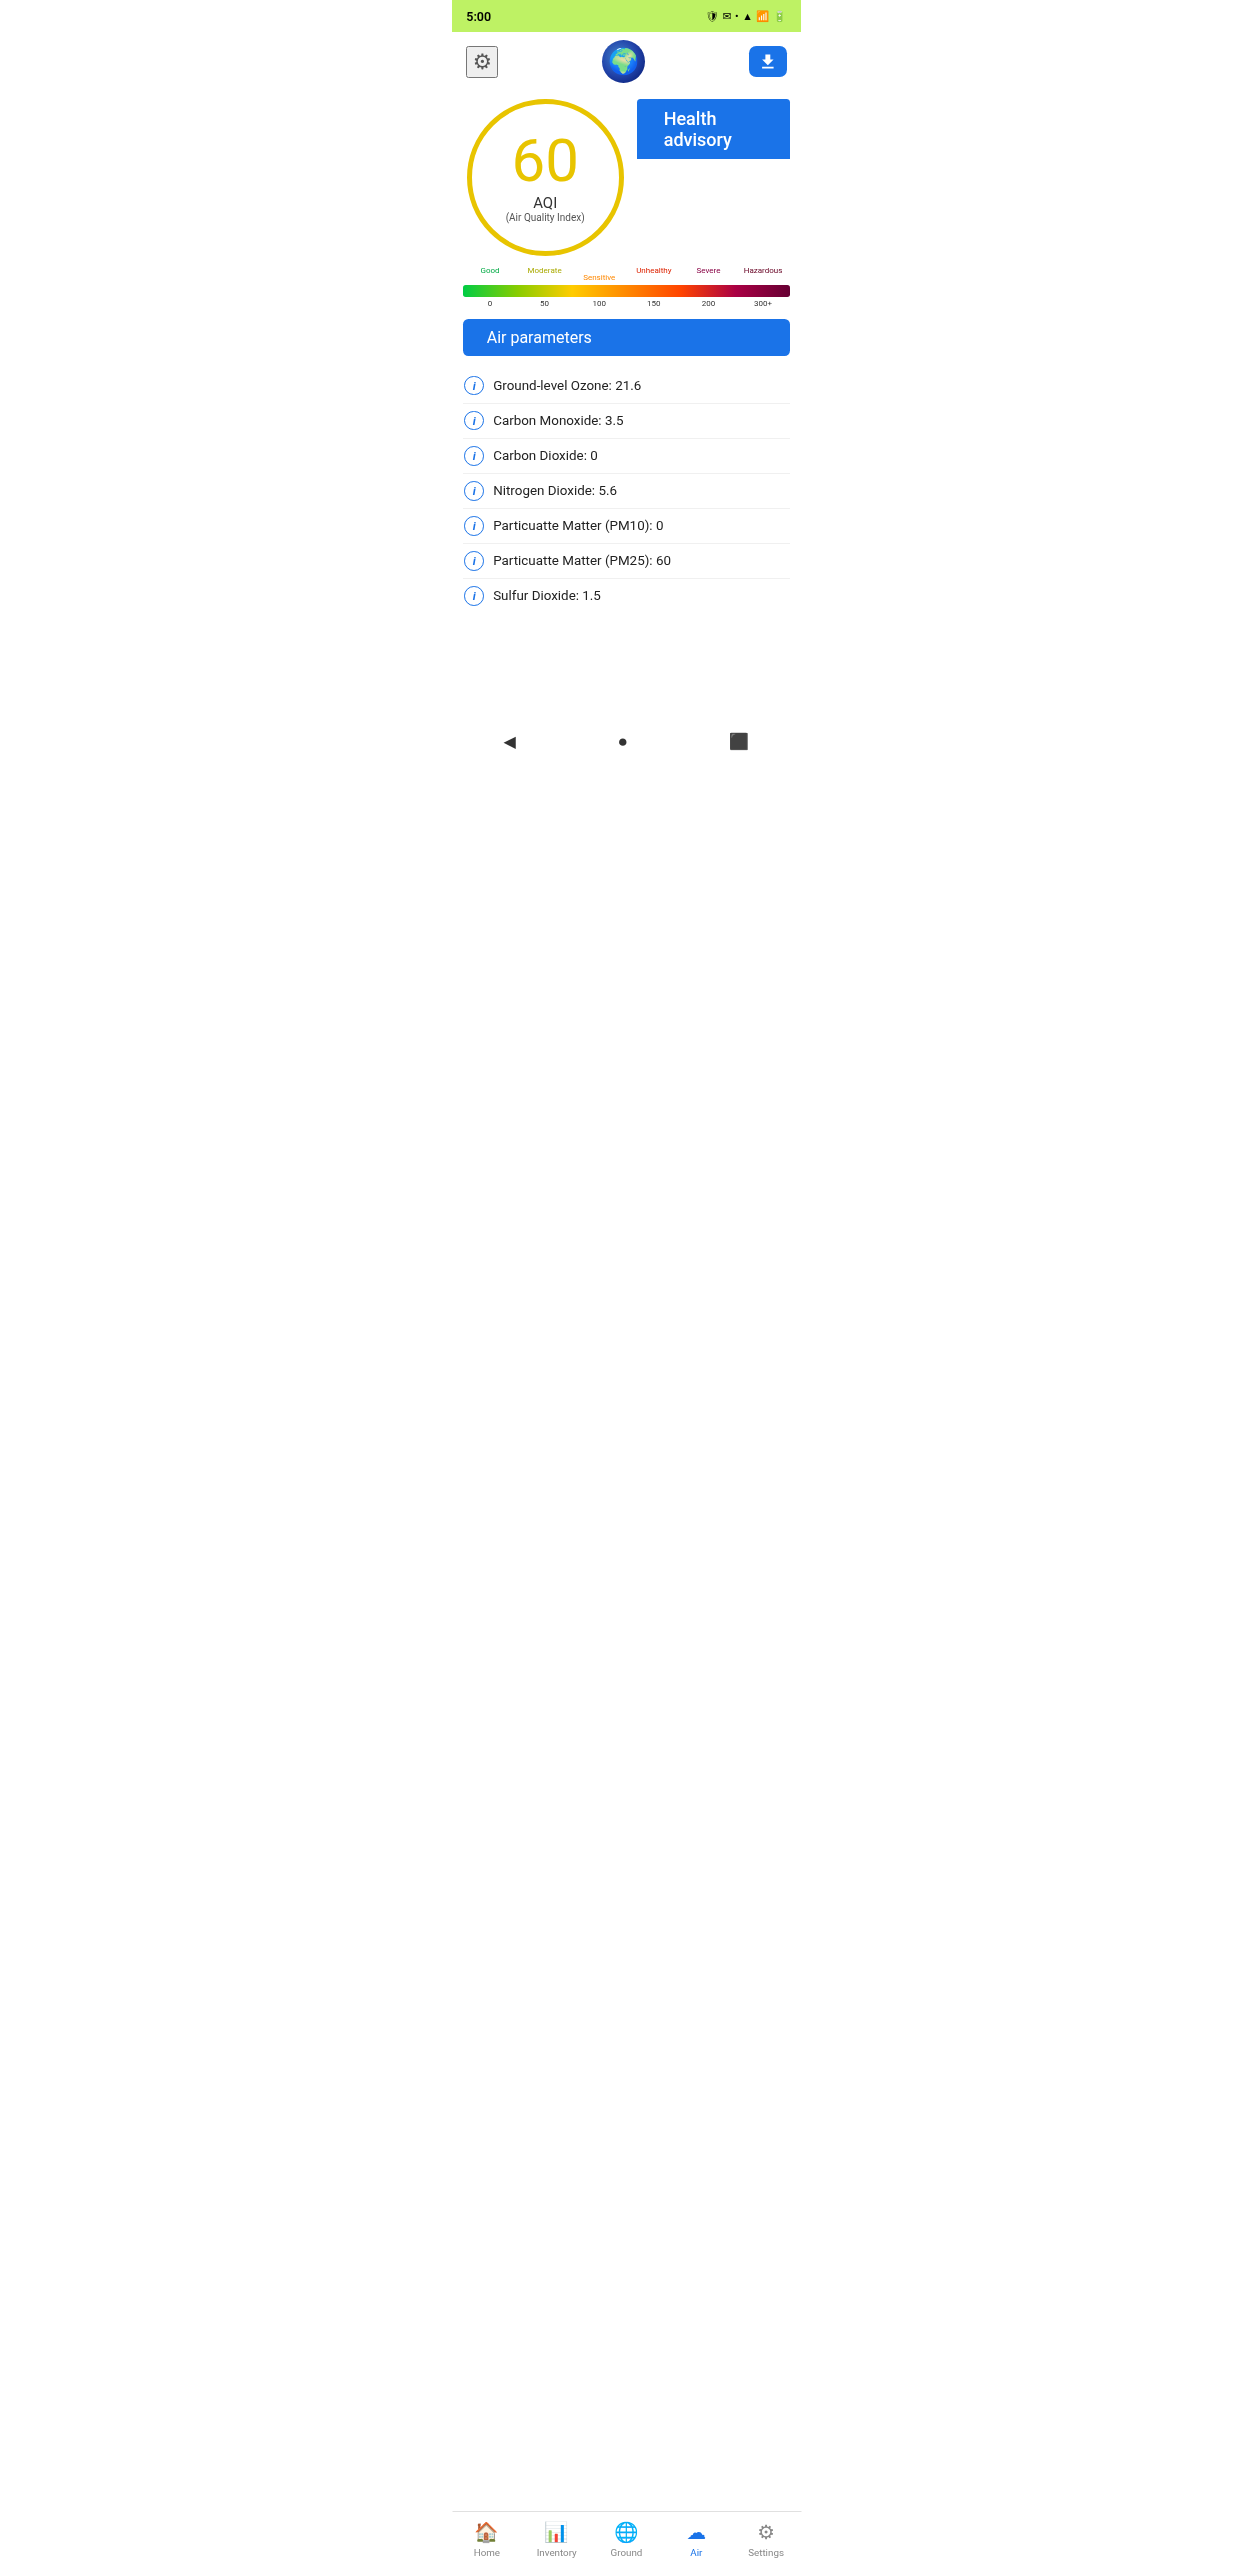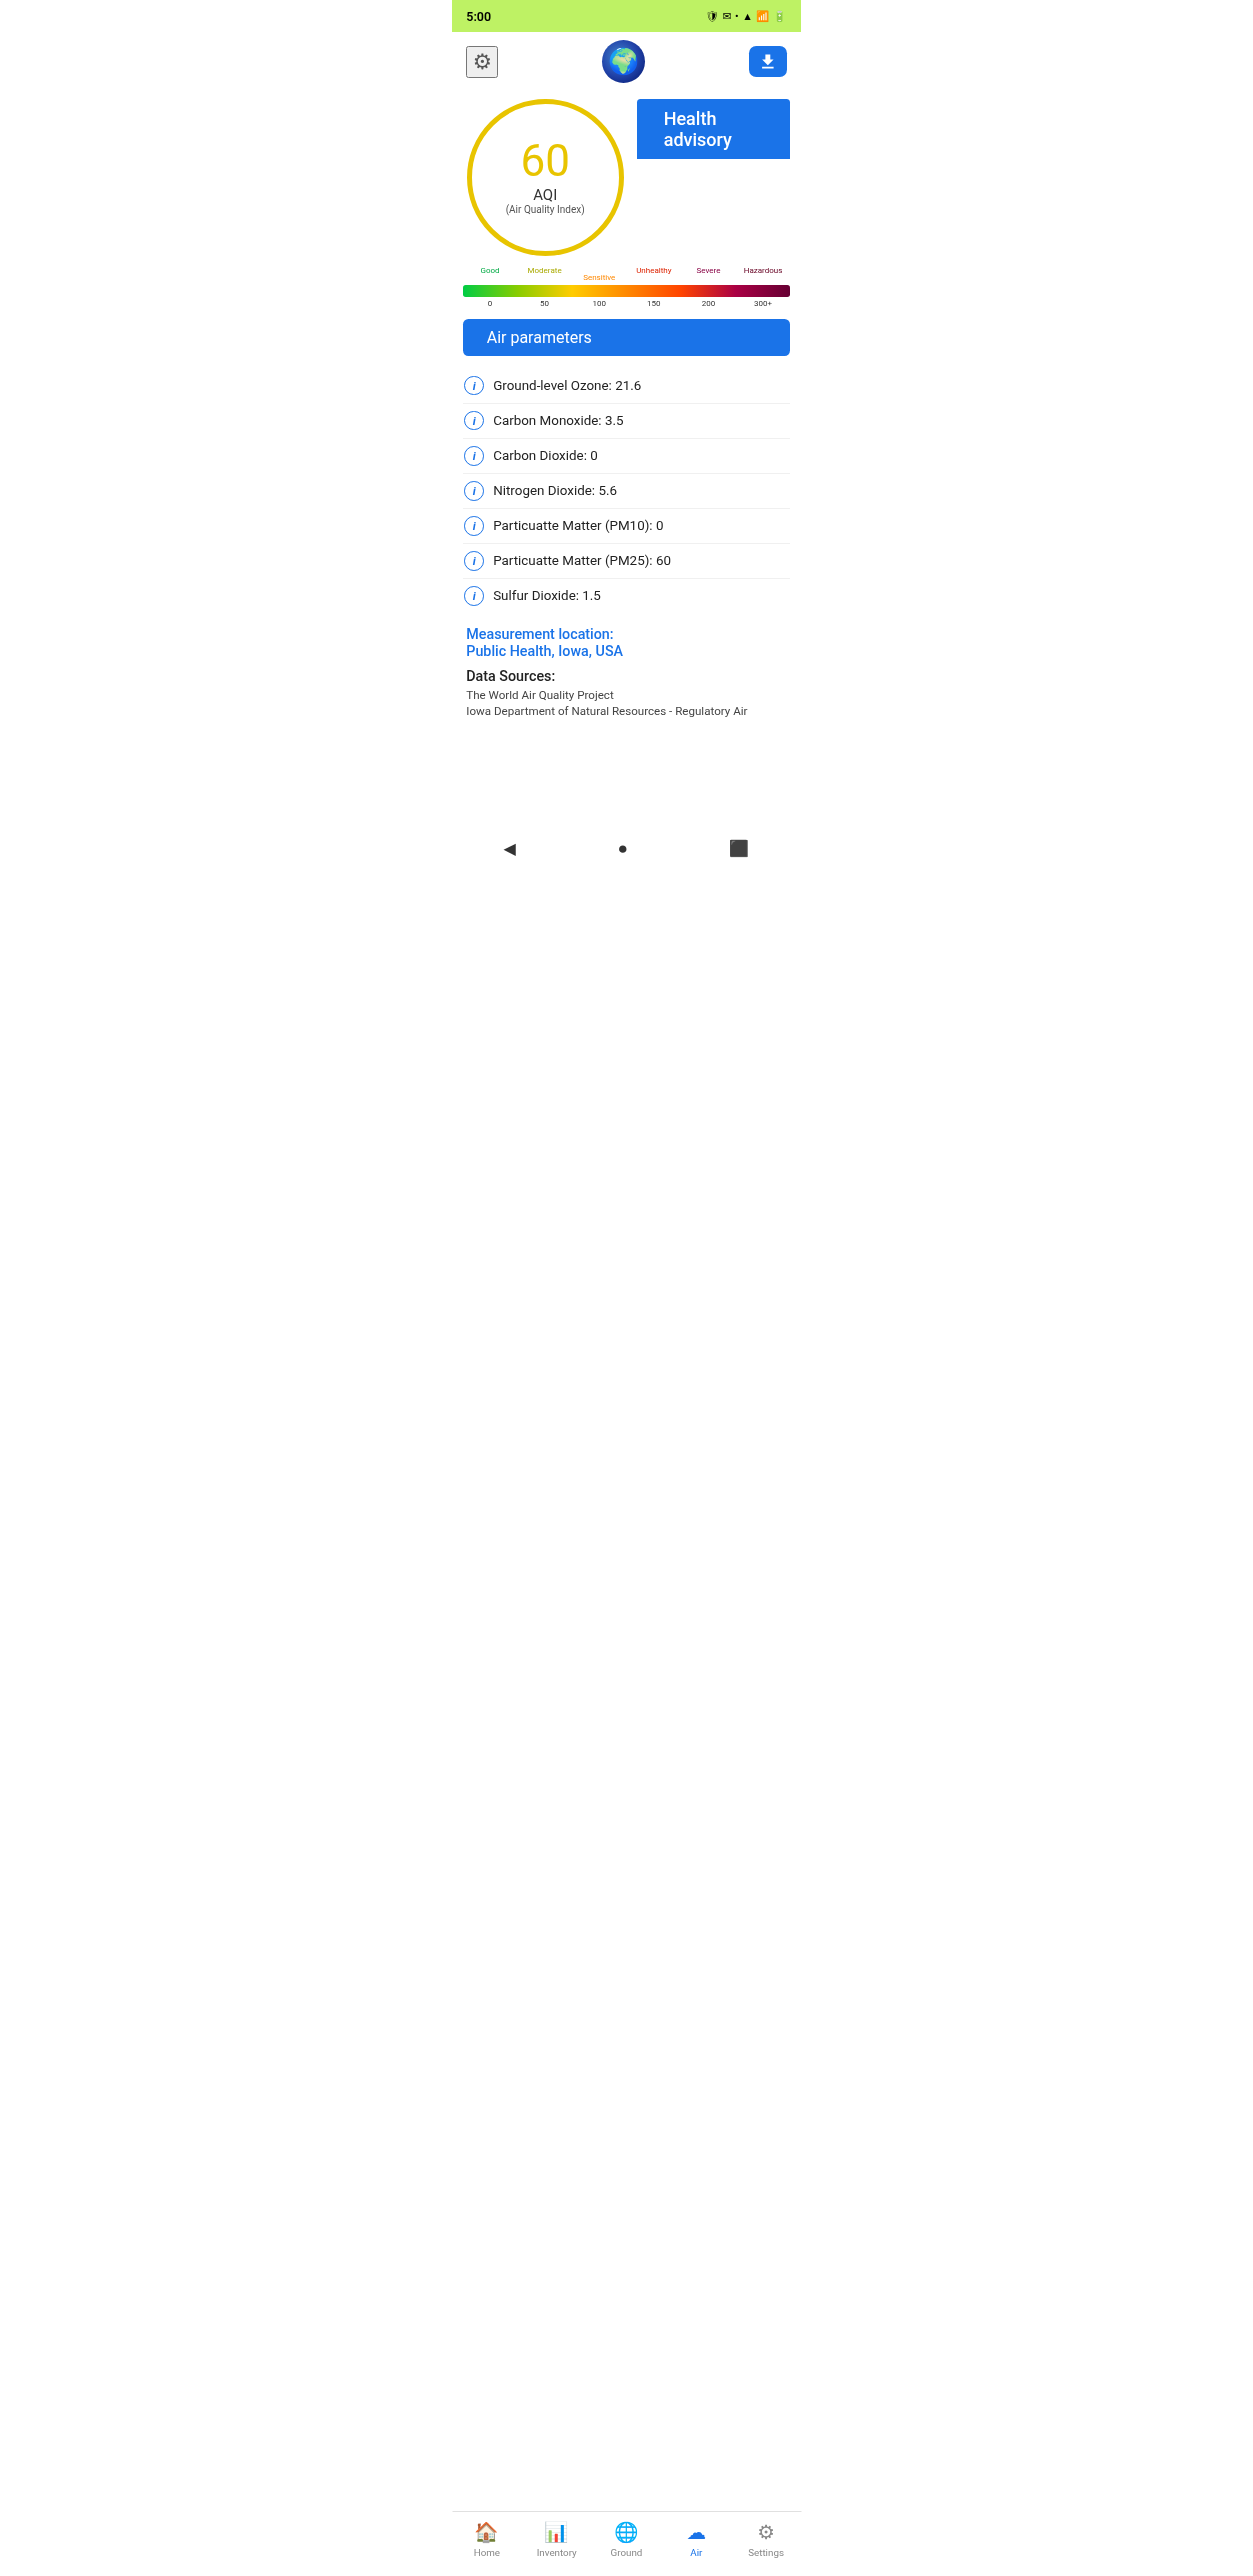--- a/index.html
+++ b/index.html
@@ -125,7 +125,7 @@
       background: #fff;
     }
     .aqi-value {
-      font-size: 44px;
+      font-size: 60px;
       font-weight: 400;
       color: #e8c400;
       line-height: 1;

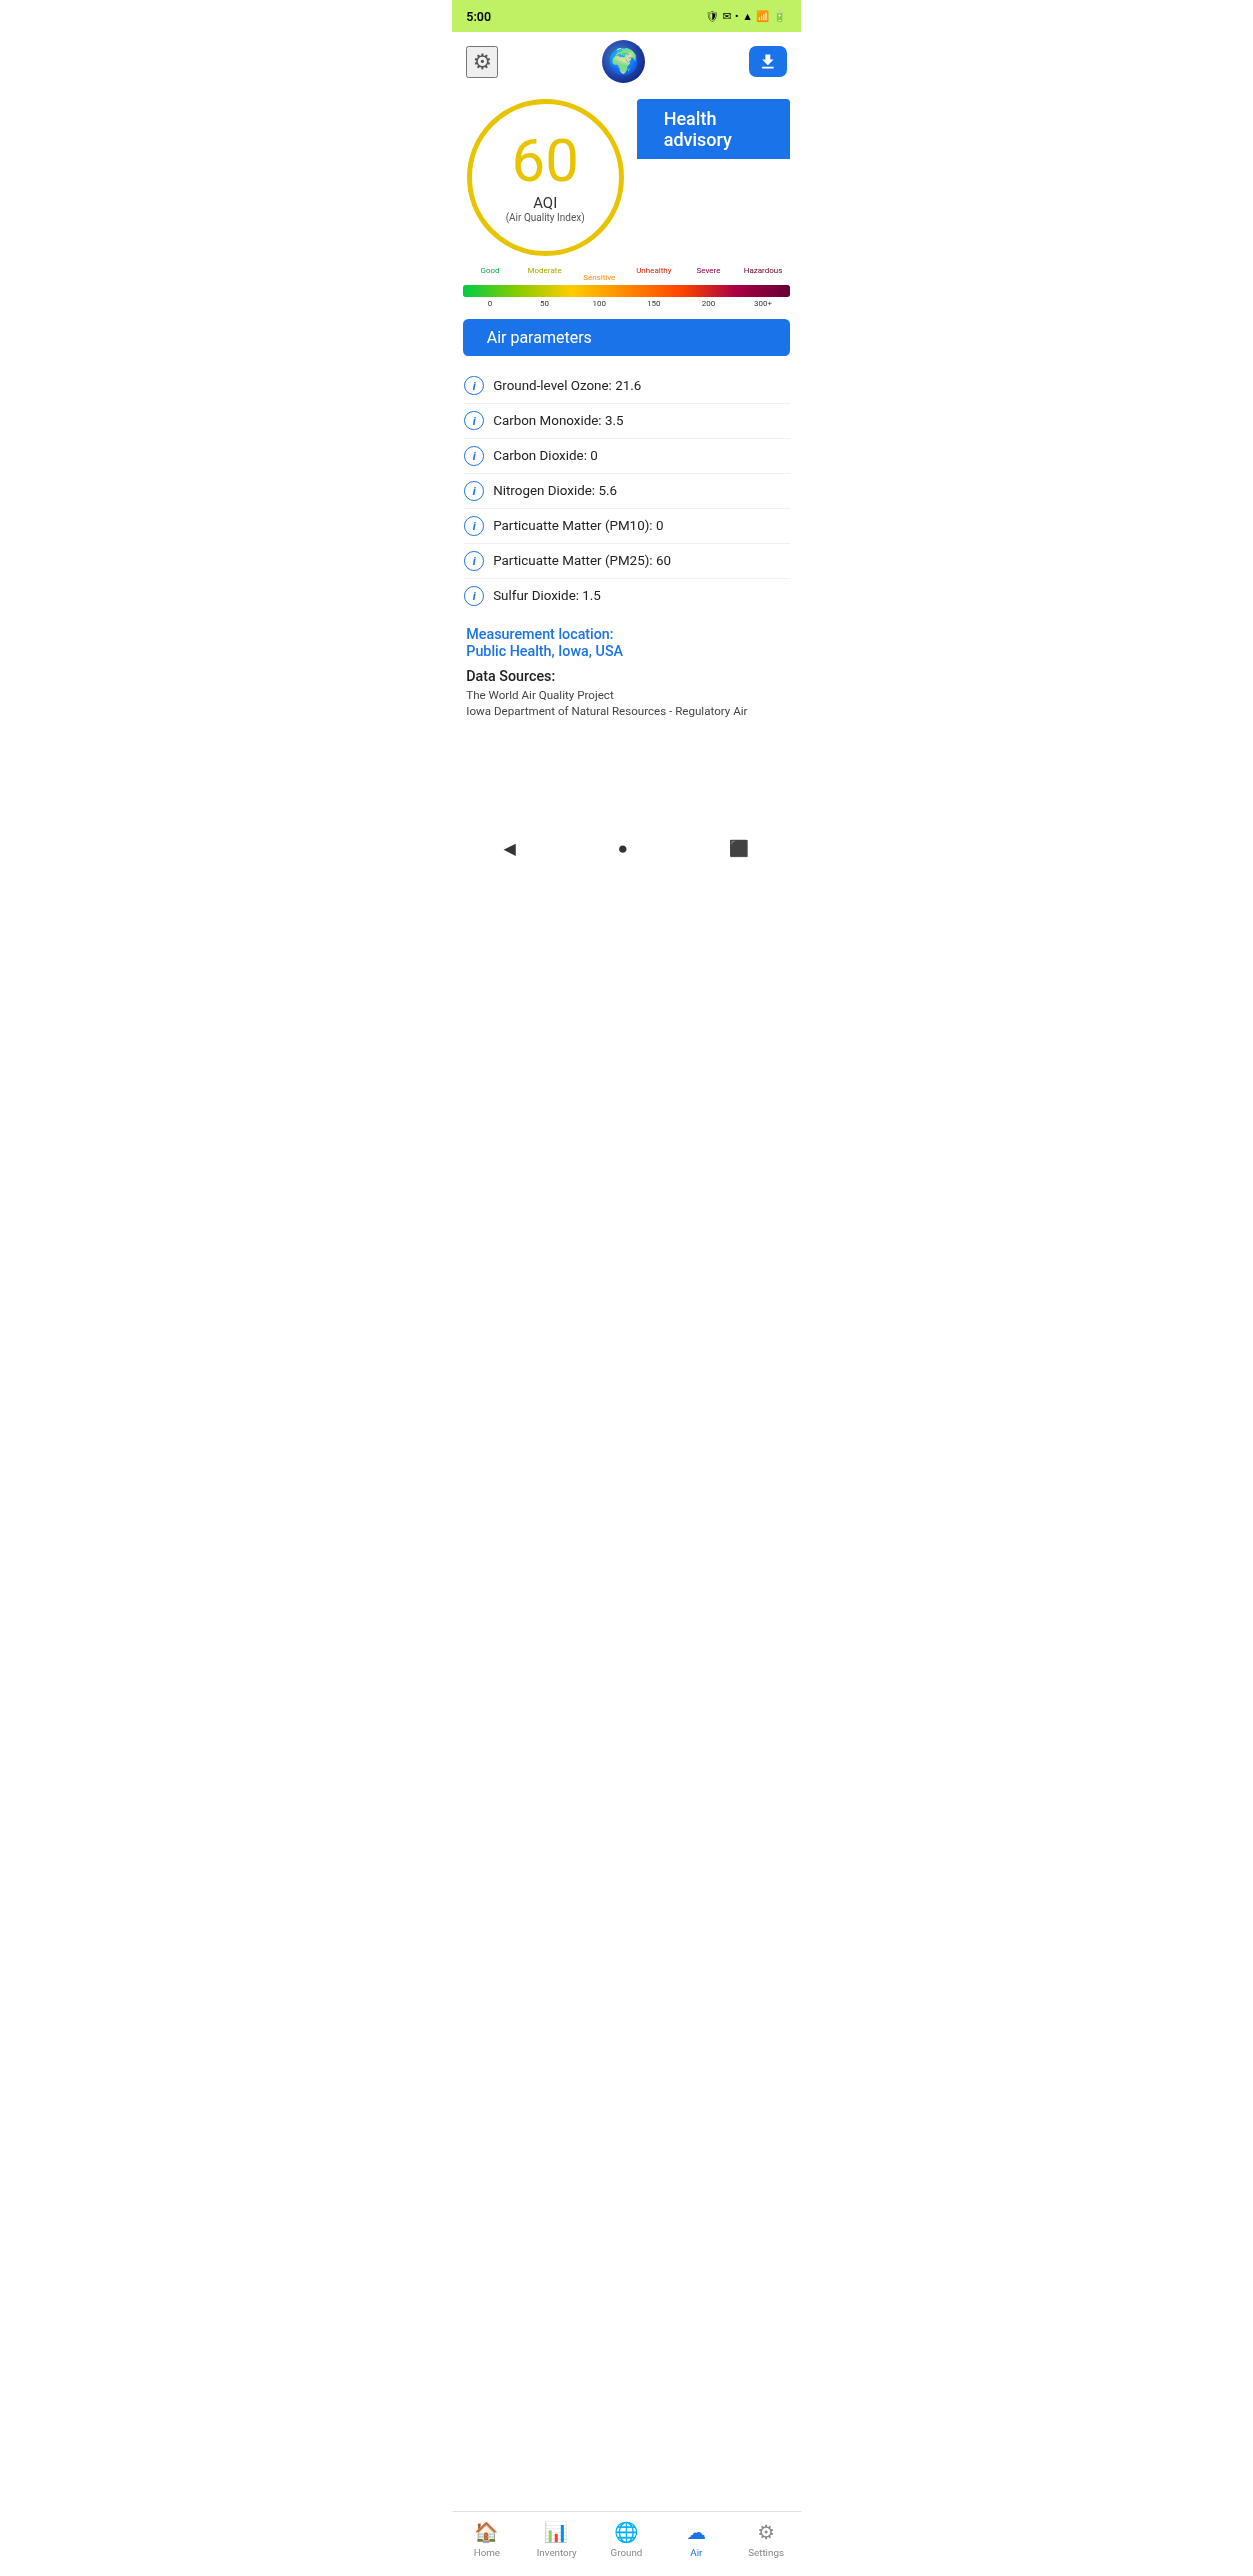--- a/index.html
+++ b/index.html
@@ -434,13 +434,6 @@
     </li>
   </ul>
 
-  <div class="measurement-section">
-    <div class="measurement-location-label">Measurement location:</div>
-    <div class="measurement-location-value">Public Health, Iowa, USA</div>
-    <div class="data-sources-label">Data Sources:</div>
-    <div class="data-source-item">The World Air Quality Project</div>
-    <div class="data-source-item">Iowa Department of Natural Resources - Regulatory Air</div>
-  </div>
 
 </div>
 

